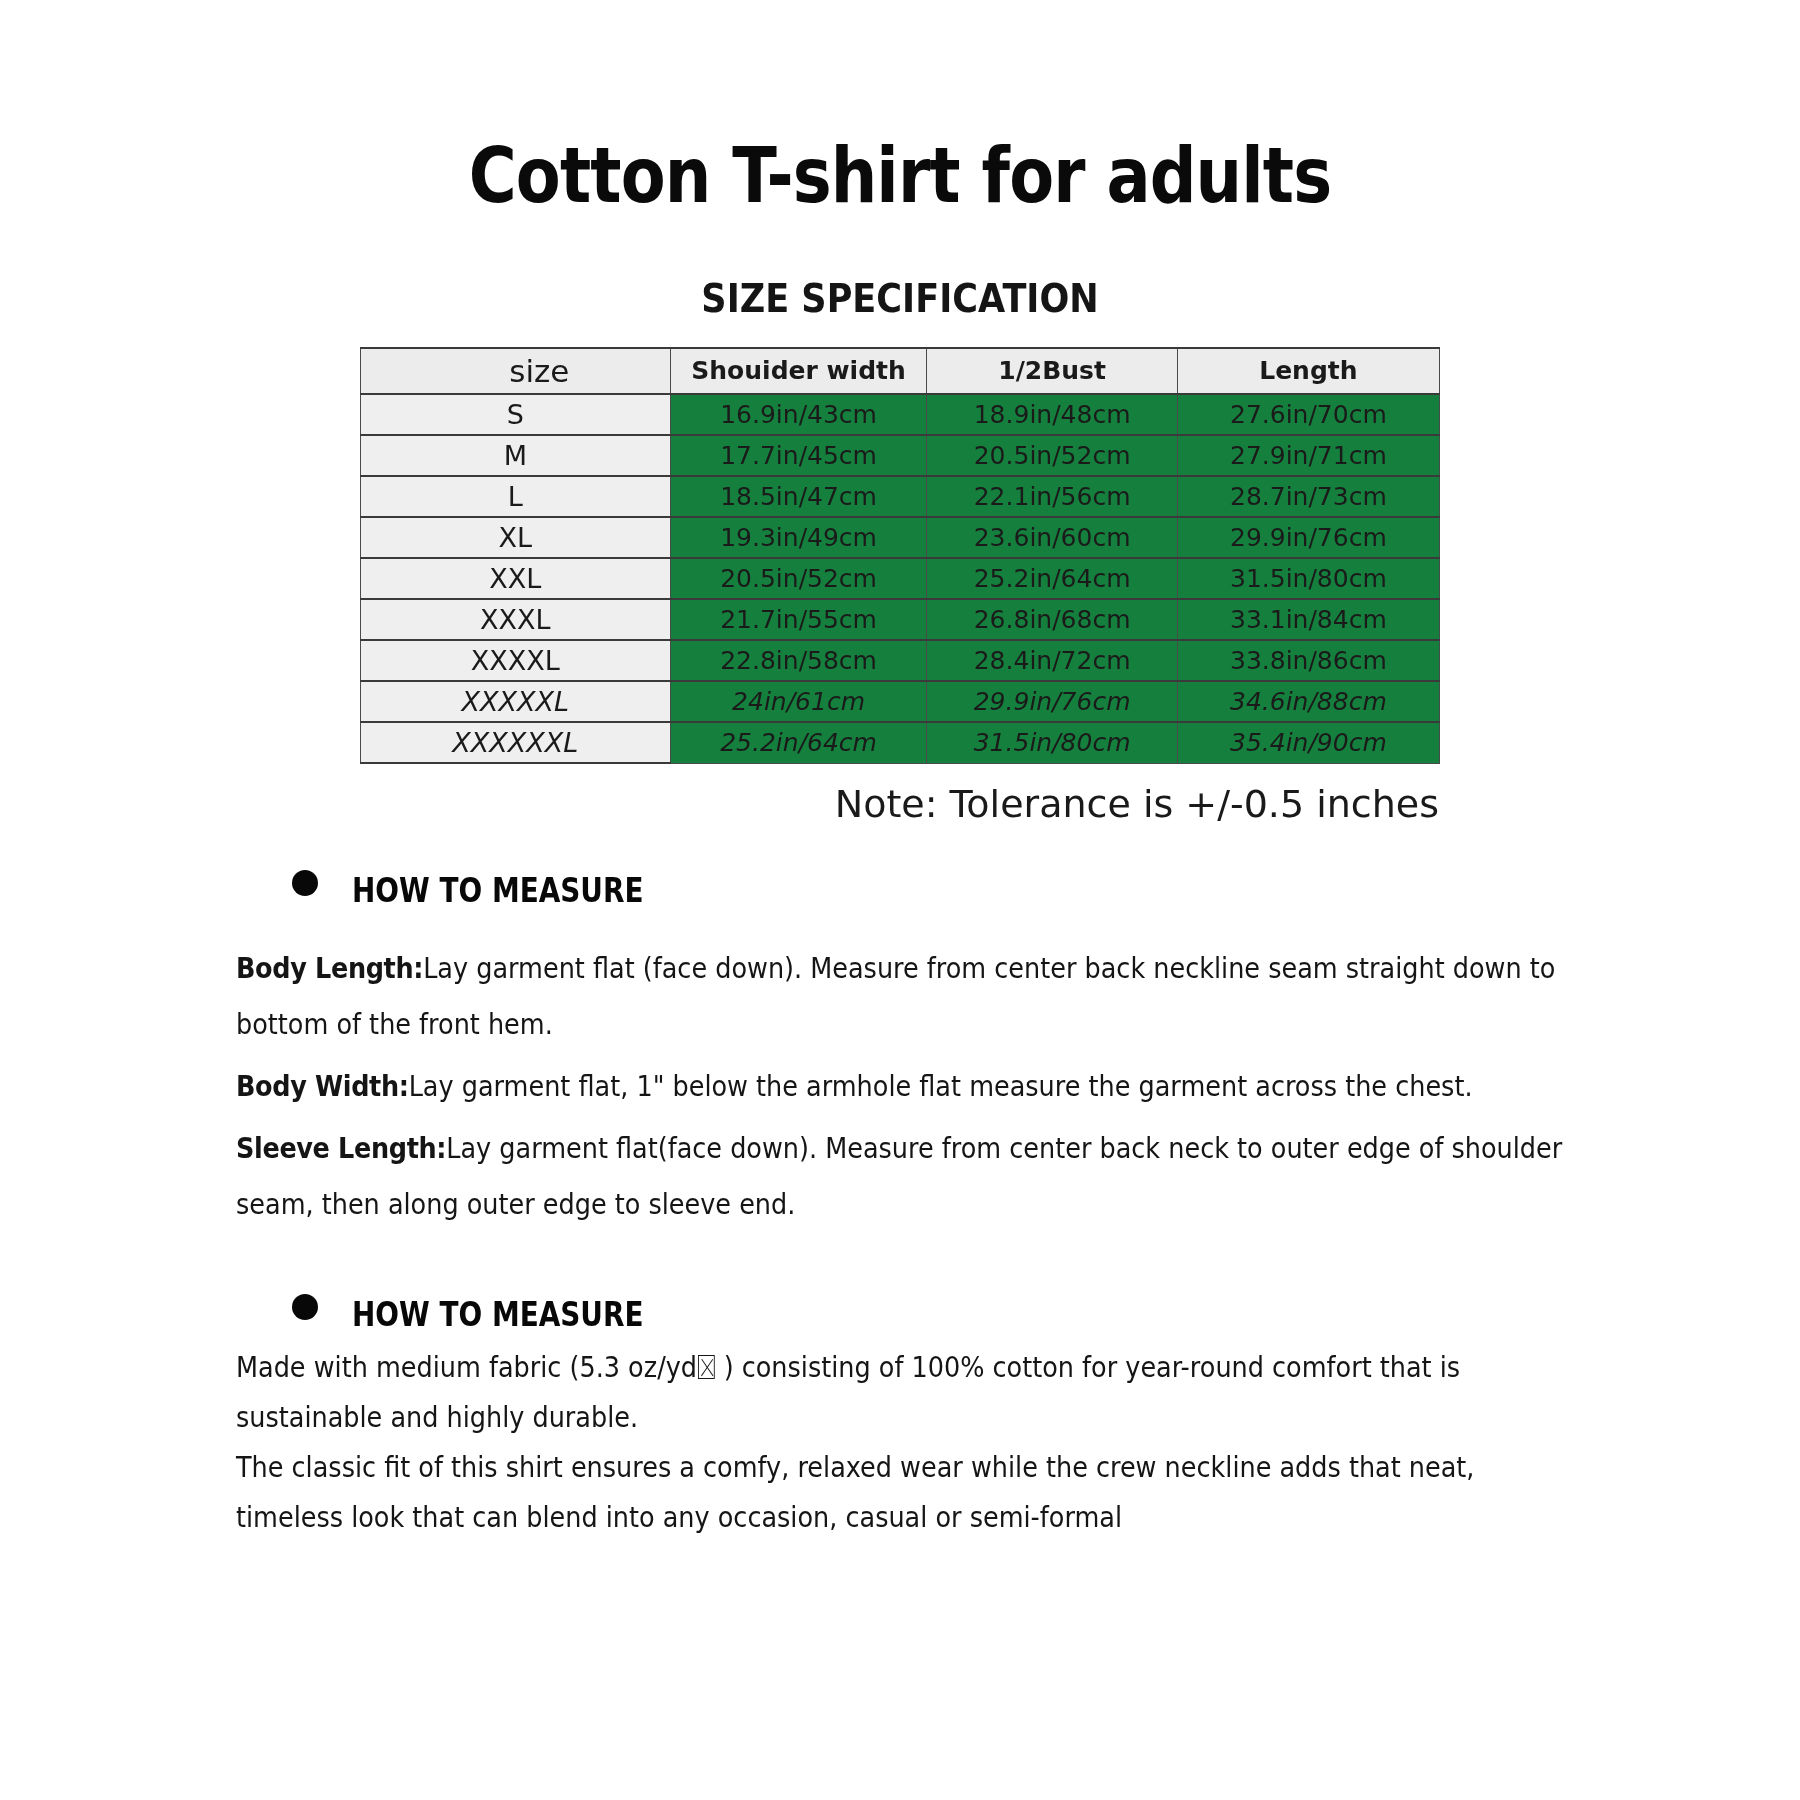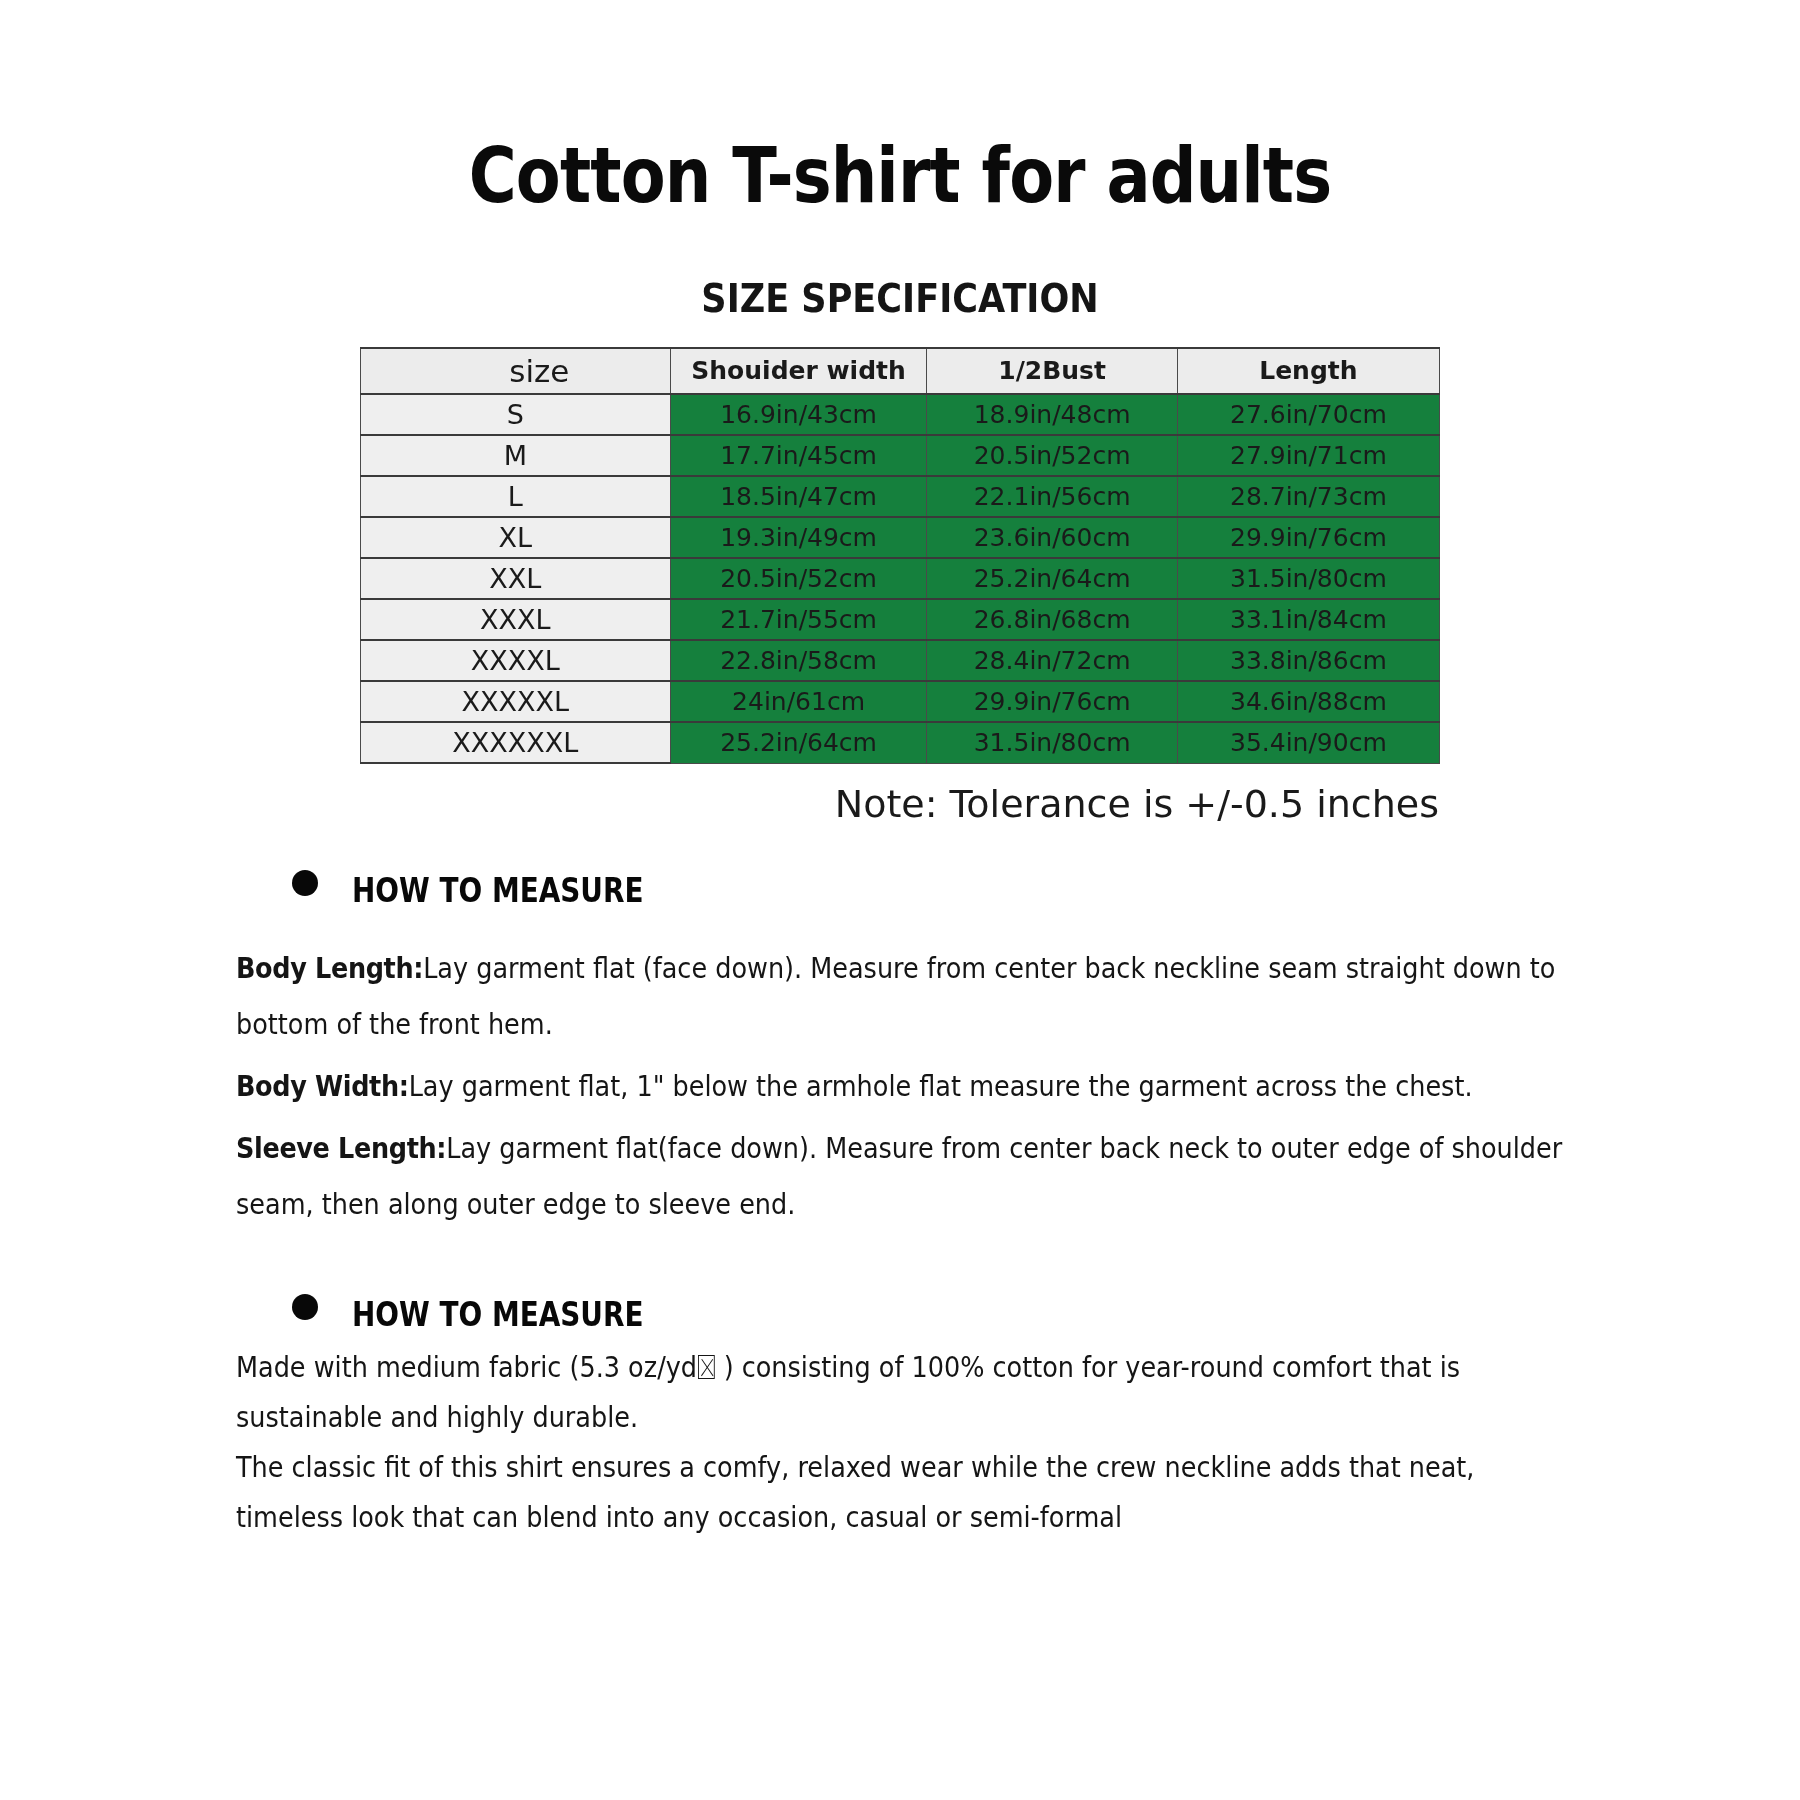--- a/index.html
+++ b/index.html
@@ -100,7 +100,7 @@
   .c-sw    { width: 23.8%; }
   .c-bust  { width: 23.2%; }
   .c-len   { width: 24.3%; }
-  .row-compact td { height: 33px; line-height: 33px; }
+  .row-compact td { height: 33px; line-height: 33px; font-style: italic; }
 
   
   .note {

